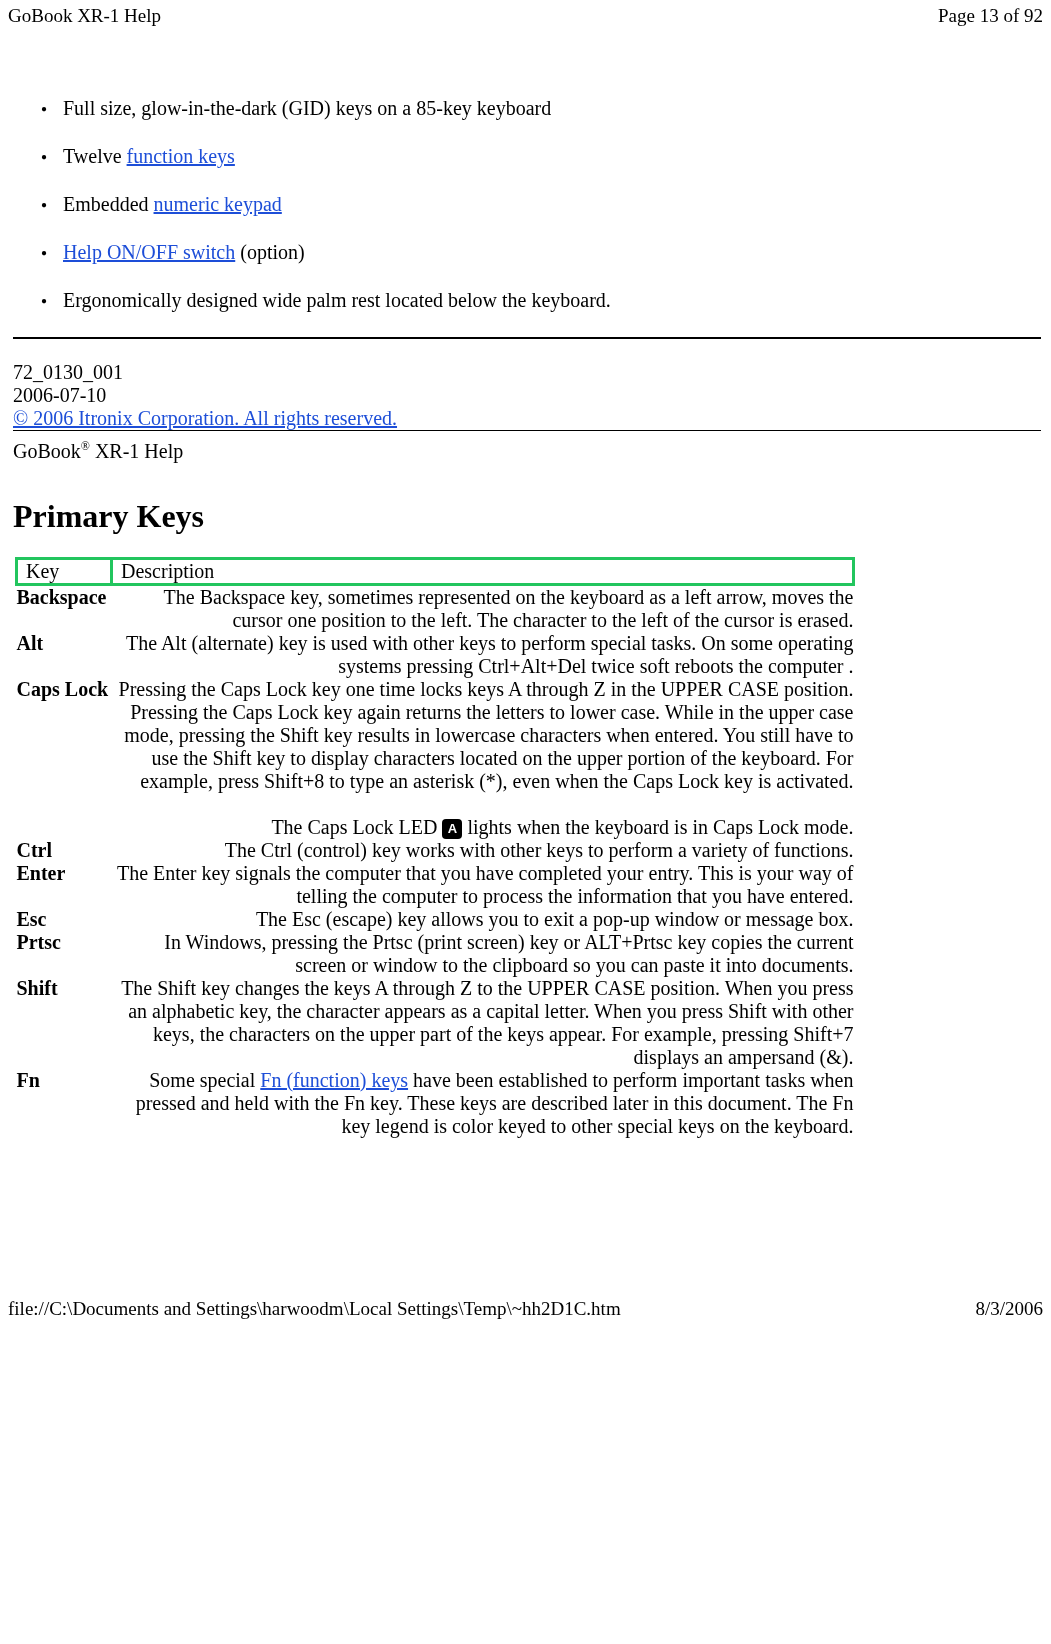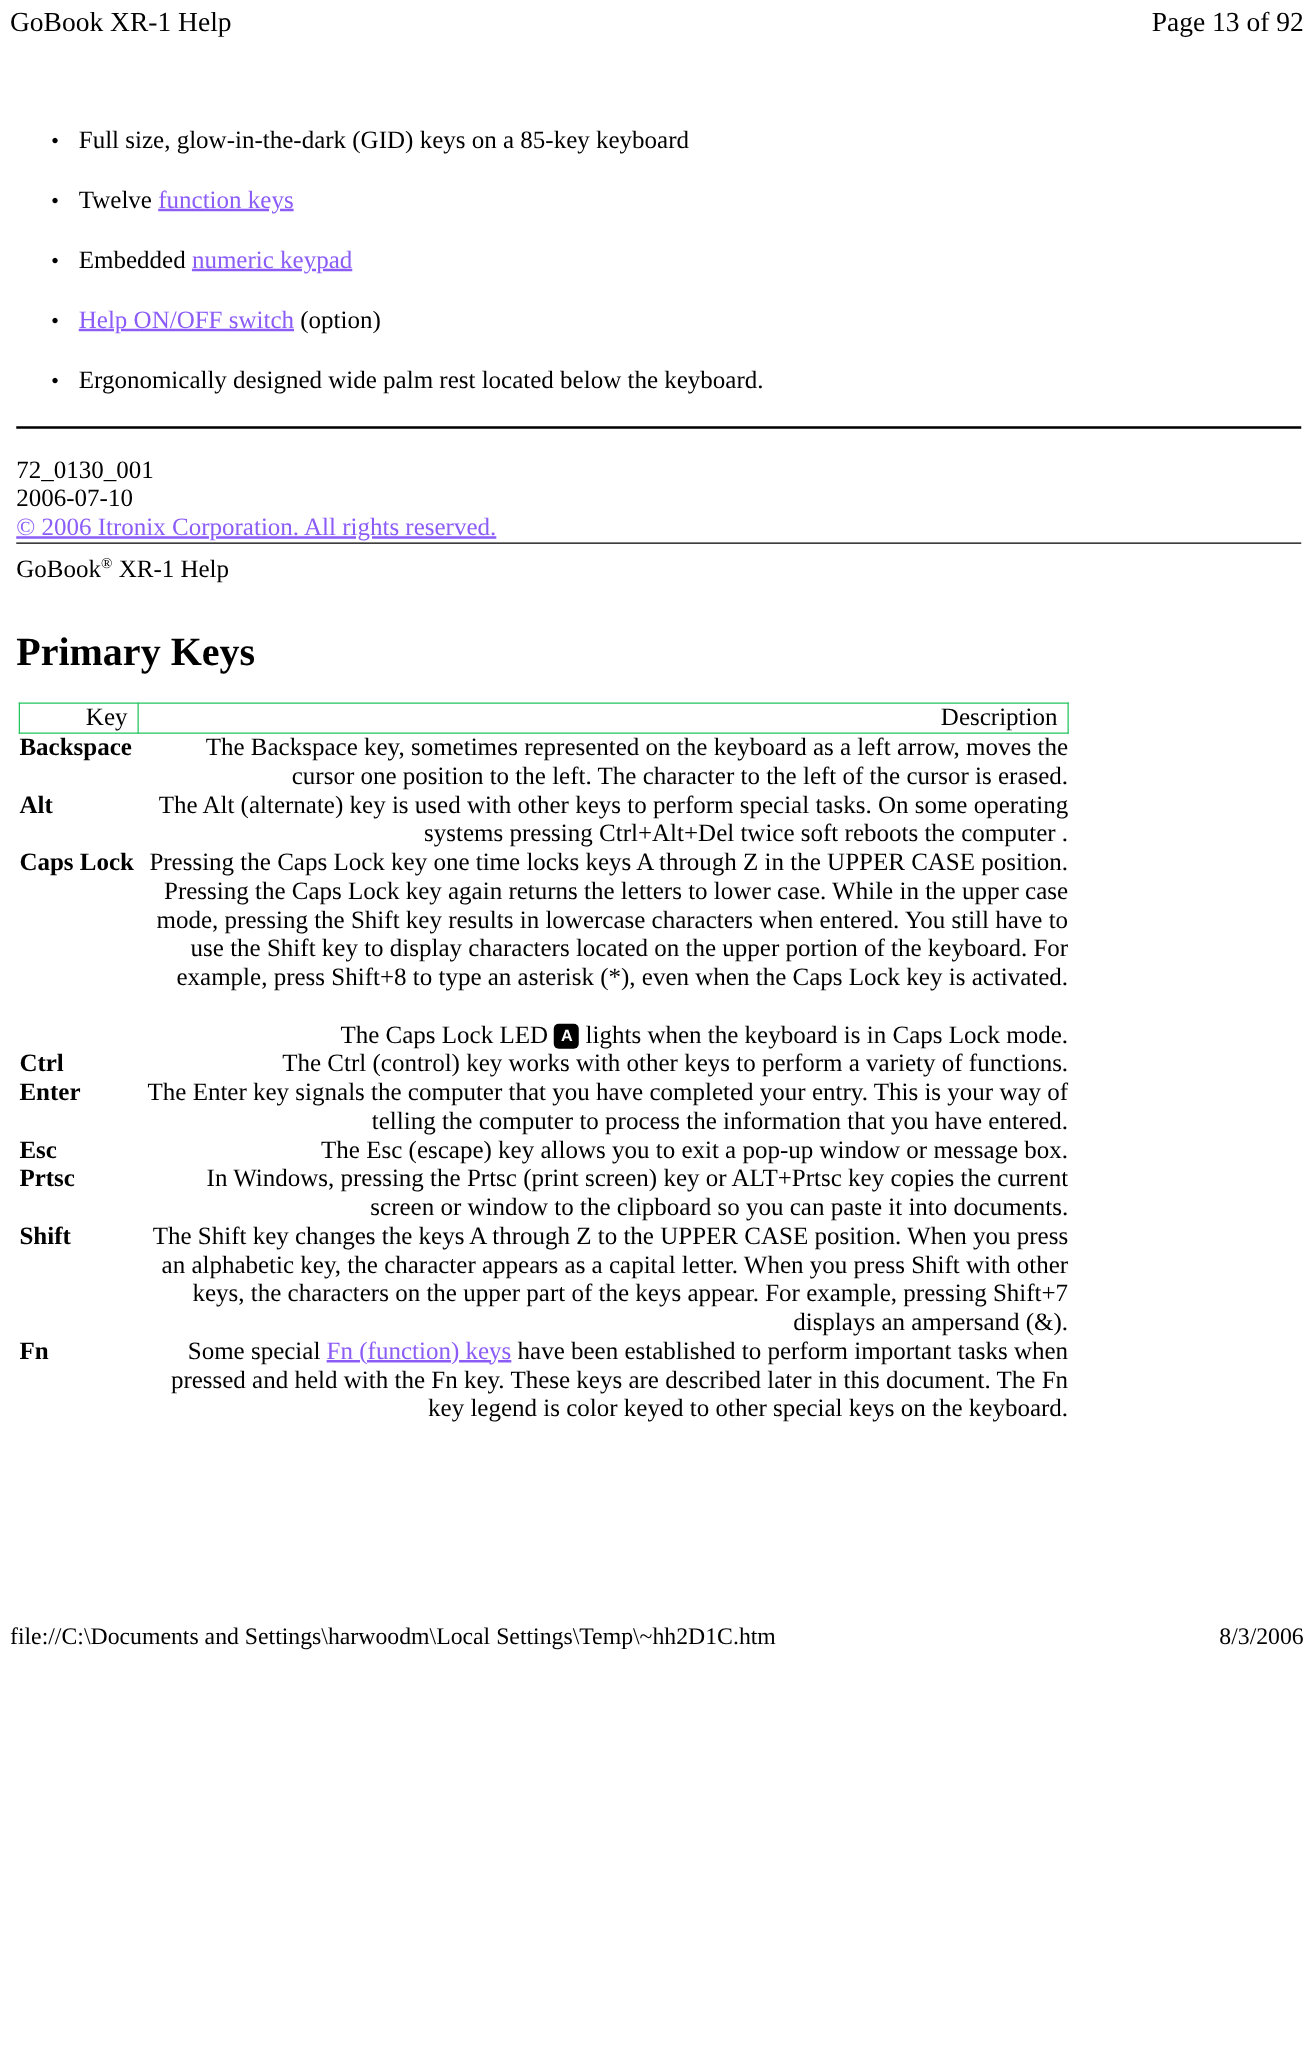--- a/index.html
+++ b/index.html
@@ -15,7 +15,7 @@
       display: flex;
       justify-content: space-between;
       padding: 5px 8px;
-      font-size: 22px;
+      font-size: 19px;
     }
     .content {
       padding: 0 10px 0 13px;

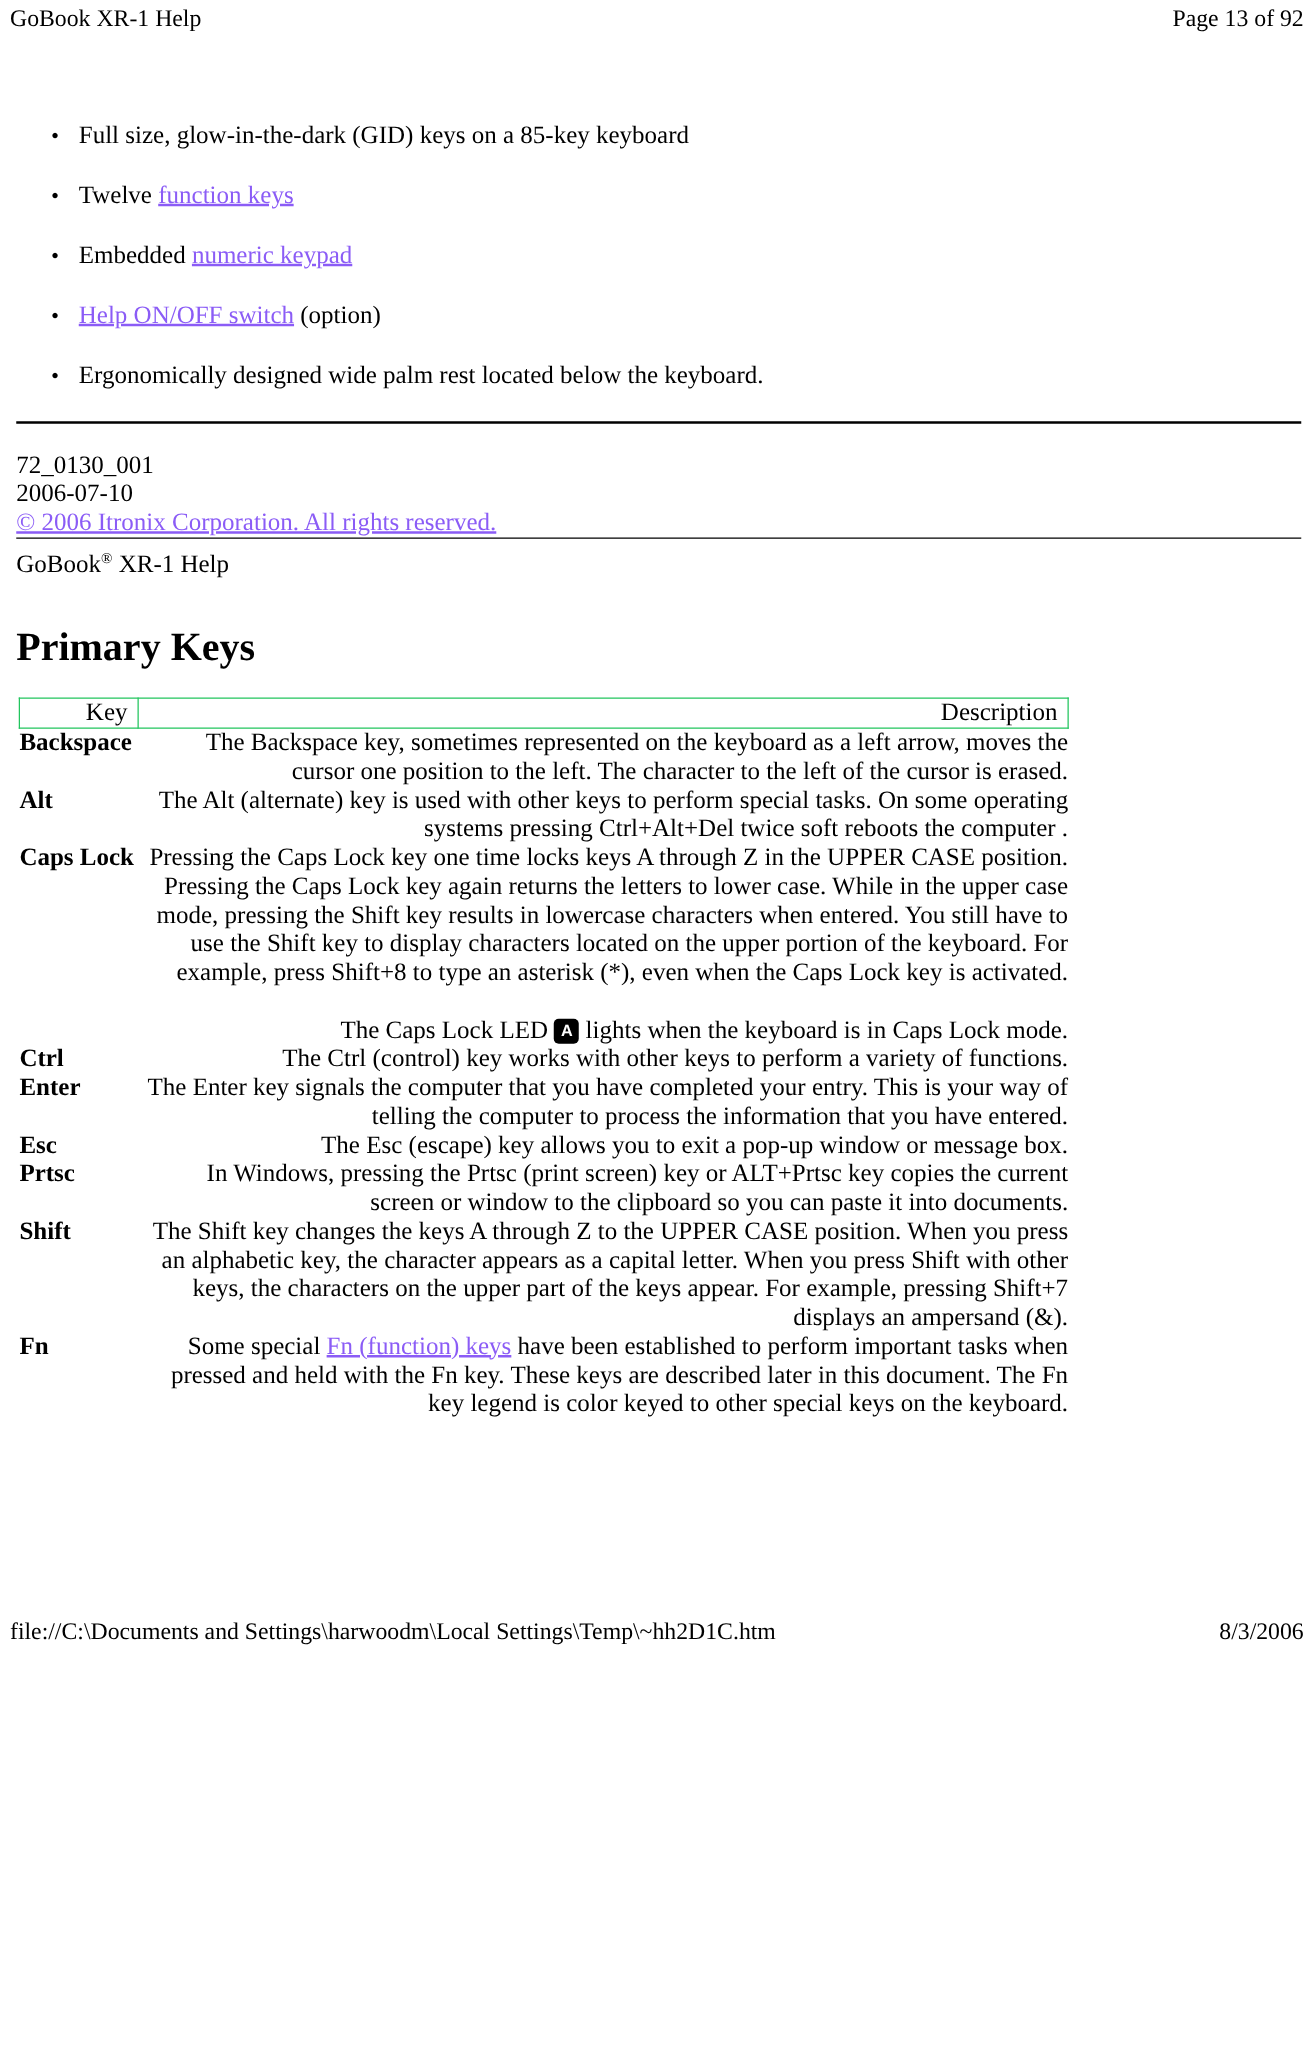--- a/index.html
+++ b/index.html
@@ -37,7 +37,7 @@
       top: 6px;
     }
     a.link {
-      color: #8b5cf6;
+      color: #1d4ed8;
       text-decoration: underline;
     }
     hr {

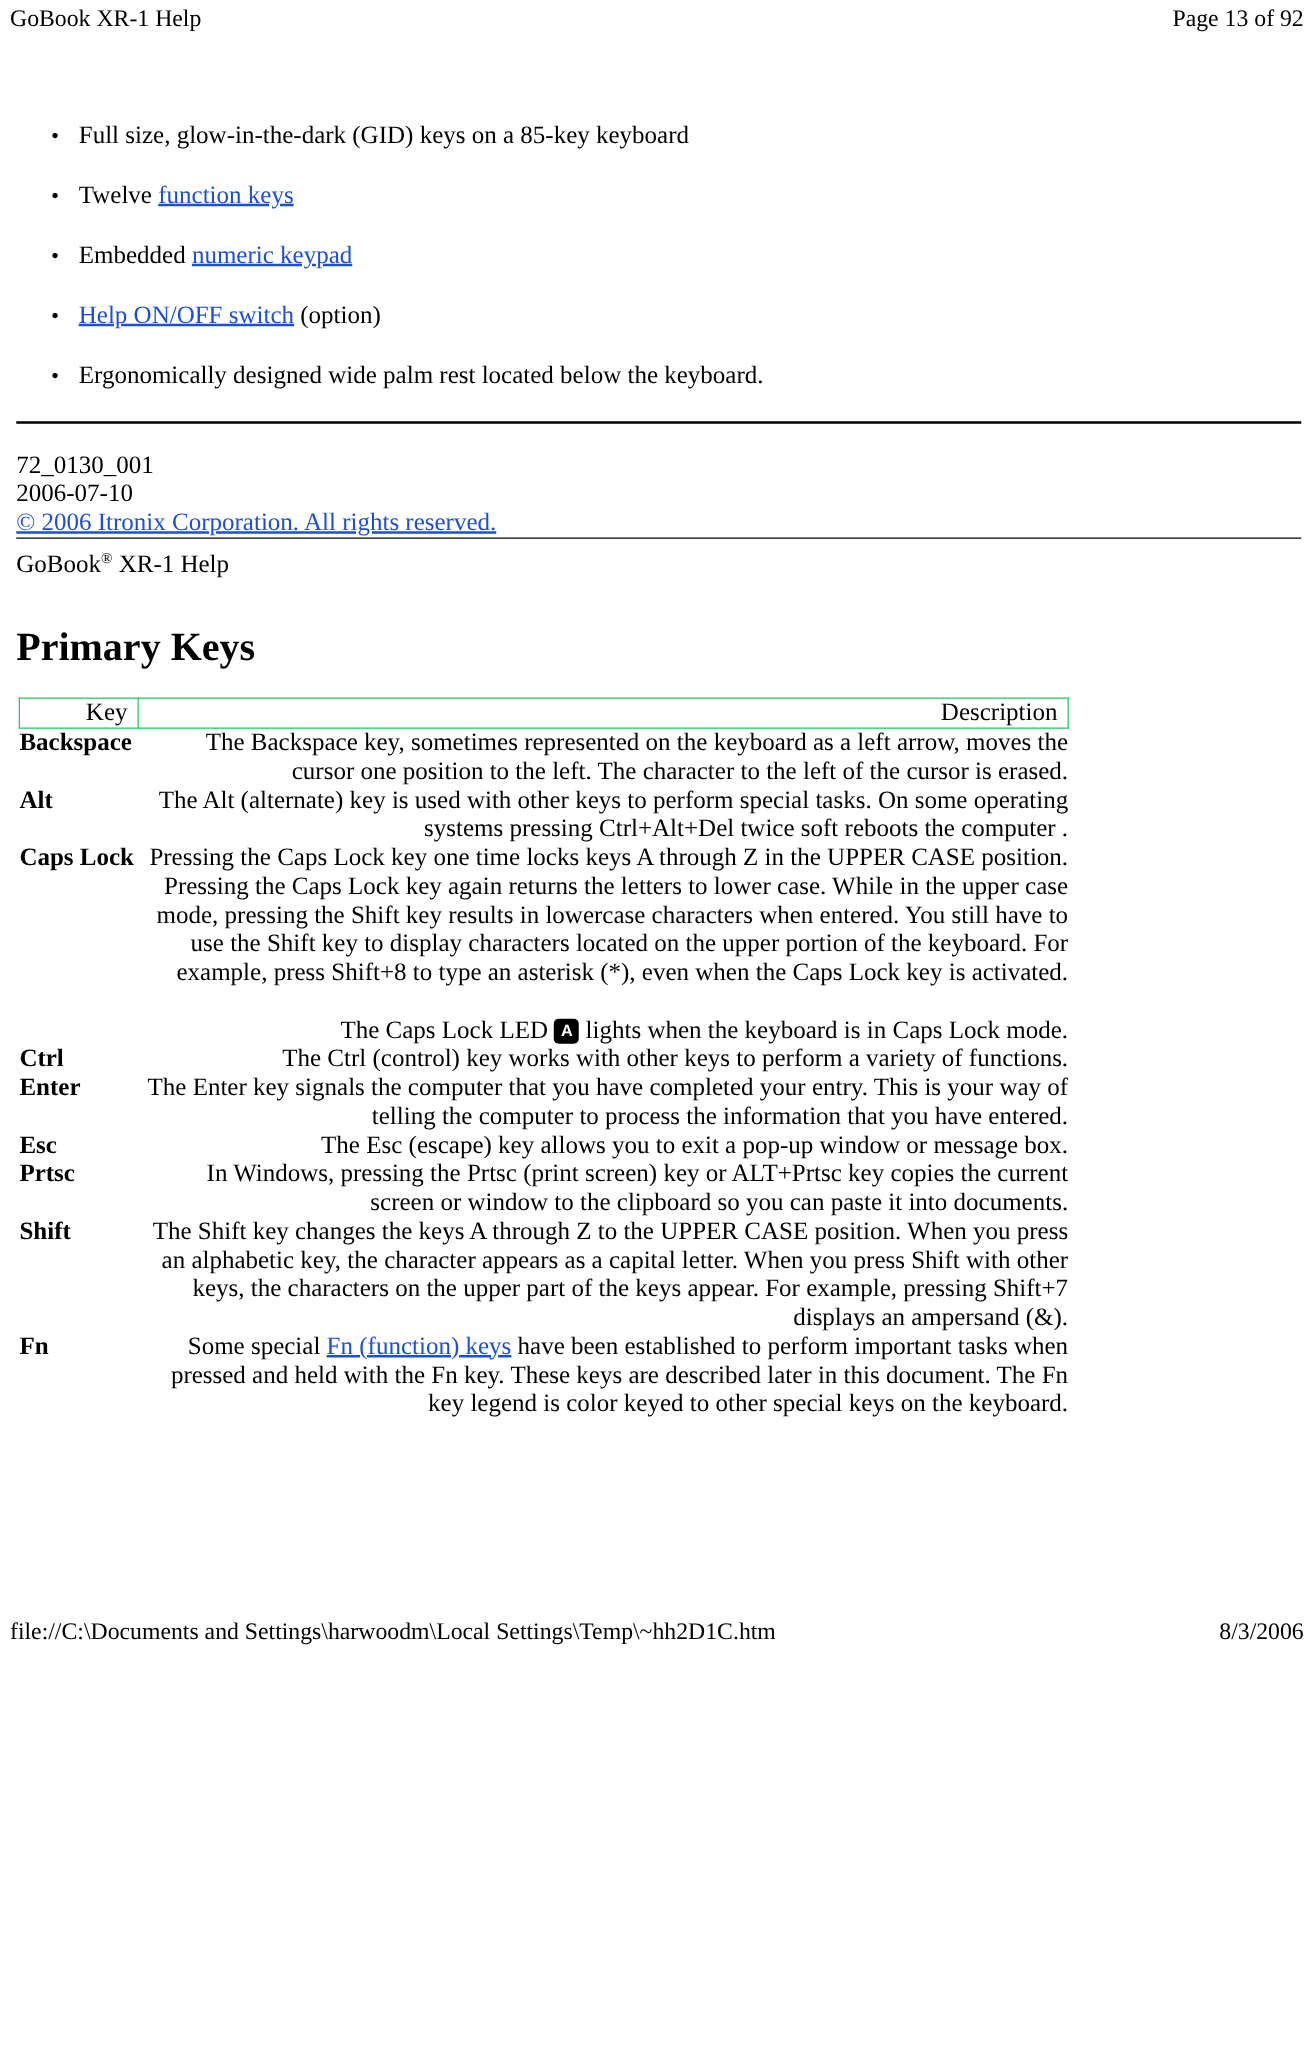--- a/index.html
+++ b/index.html
@@ -68,9 +68,9 @@
       margin-left: 2px;
     }
     table.keys th {
-      text-align: right;
+      text-align: left;
       font-weight: normal;
-      border: 1px solid #22c55e;
+      border: 3px solid #22c55e;
       padding: 0 8px;
       font-size: 20px;
     }

